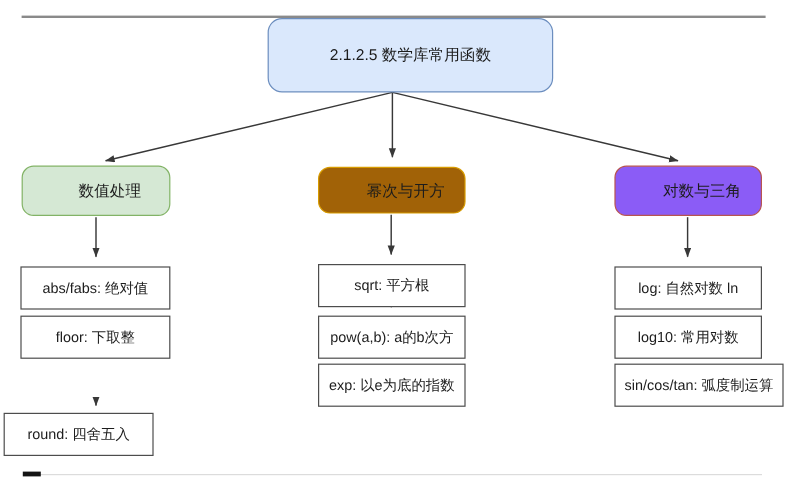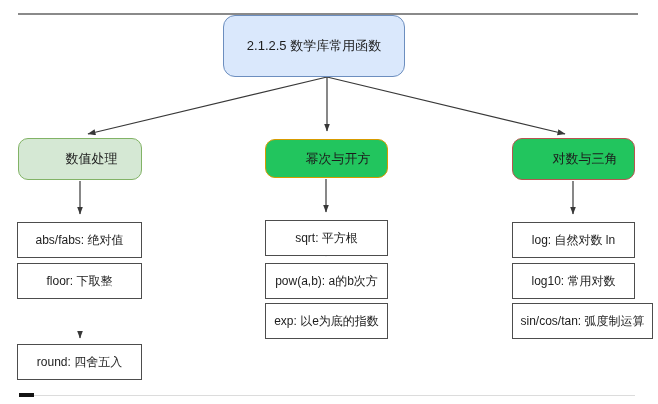--- a/index.html
+++ b/index.html
@@ -70,7 +70,7 @@
   <div class="rule" id="bottom-divider"></div>
   <div class="rule" id="bottom-divider-dash"></div>
 
-  <div class="node" id="root-node" style="left:223px;top:15px;width:182px;height:62px;">
+  <div class="node" id="root-node" style="left:223px;top:15px;width:238px;height:62px;">
     <span>2.1.2.5 数学库常用函数</span>
   </div>
 

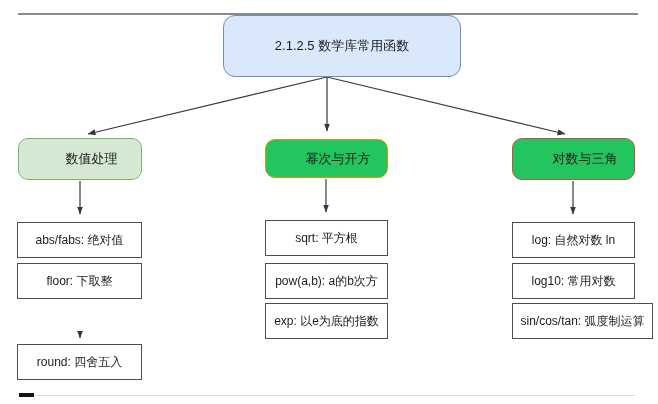--- a/index.html
+++ b/index.html
@@ -17,7 +17,7 @@
   }
   .category{border-radius:10px;font-size:13px;padding-left:23px;}
   #category-numeric{background:#d5e8d4;border:1.5px solid #82b366;}
-  #category-power{background:#22c55e;border:1.5px solid #d79b00;}
+  #category-power{background:#a16207;border:1.5px solid #d79b00;}
   #category-logtrig{background:#22c55e;border:1.5px solid #b85450;}
   .leaf{
     border:1px solid #4d4d4d;font-size:12px;line-height:1.25;padding:17px 2px;

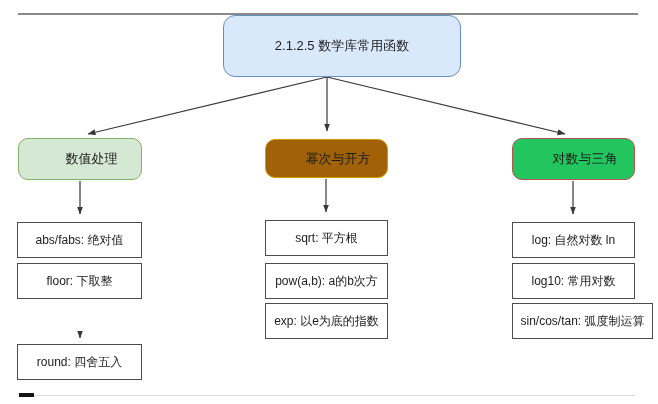--- a/index.html
+++ b/index.html
@@ -18,7 +18,7 @@
   .category{border-radius:10px;font-size:13px;padding-left:23px;}
   #category-numeric{background:#d5e8d4;border:1.5px solid #82b366;}
   #category-power{background:#a16207;border:1.5px solid #d79b00;}
-  #category-logtrig{background:#22c55e;border:1.5px solid #b85450;}
+  #category-logtrig{background:#8b5cf6;border:1.5px solid #b85450;}
   .leaf{
     border:1px solid #4d4d4d;font-size:12px;line-height:1.25;padding:17px 2px;
   }

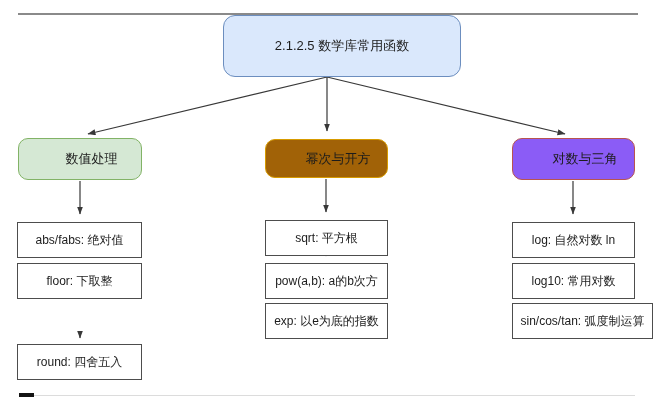--- a/index.html
+++ b/index.html
@@ -90,7 +90,7 @@
   <div class="node leaf" style="left:17px;top:263px;width:125px;height:31px;">
     <span>floor: 下取整</span>
   </div>
-  <div class="node leaf" style="left:17px;top:344px;width:125px;height:33px;">
+  <div class="node leaf" style="left:3px;top:344px;width:125px;height:33px;">
     <span>round: 四舍五入</span>
   </div>
 

